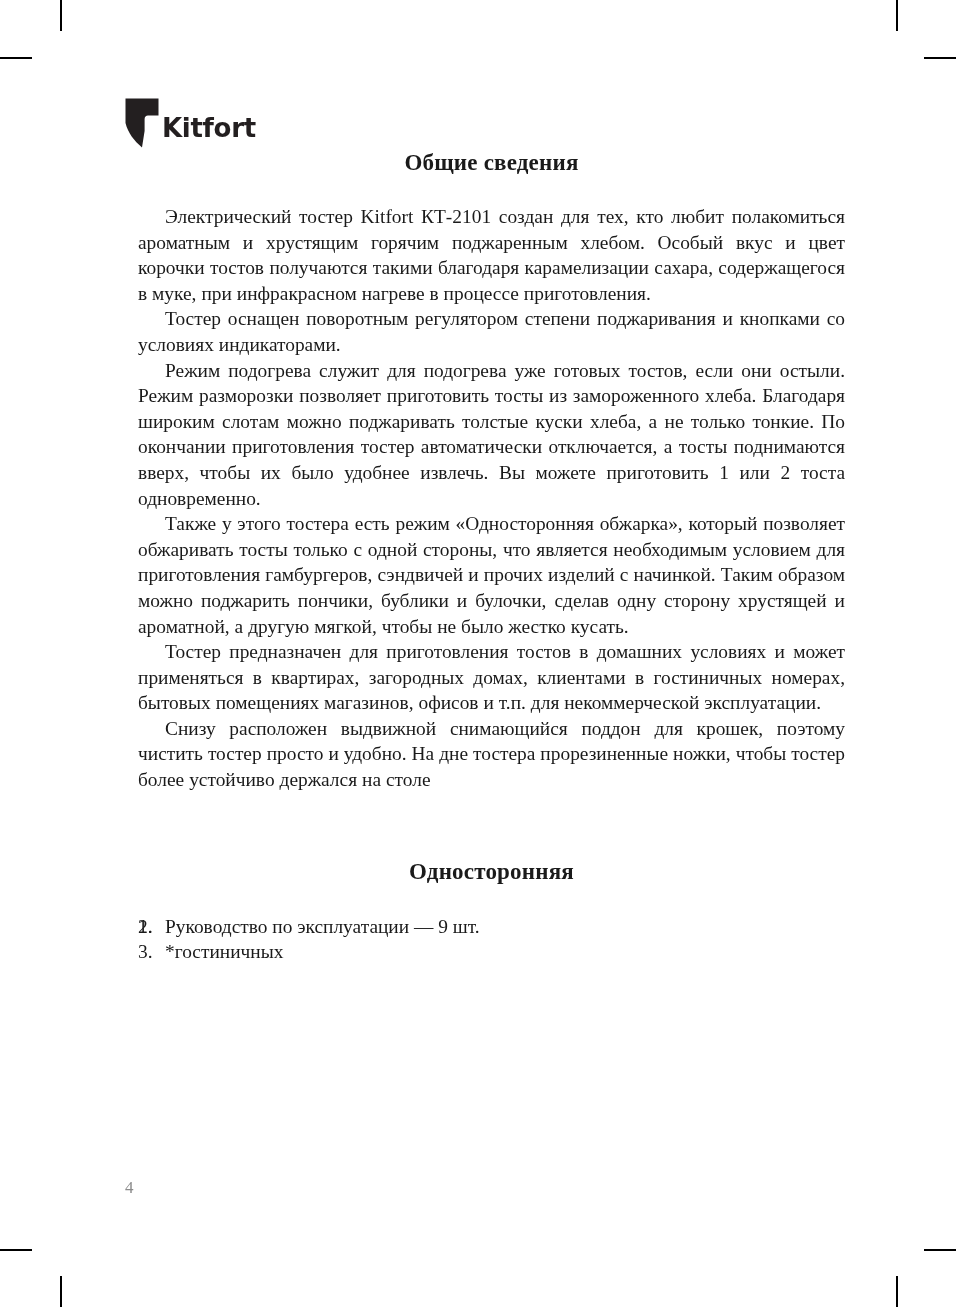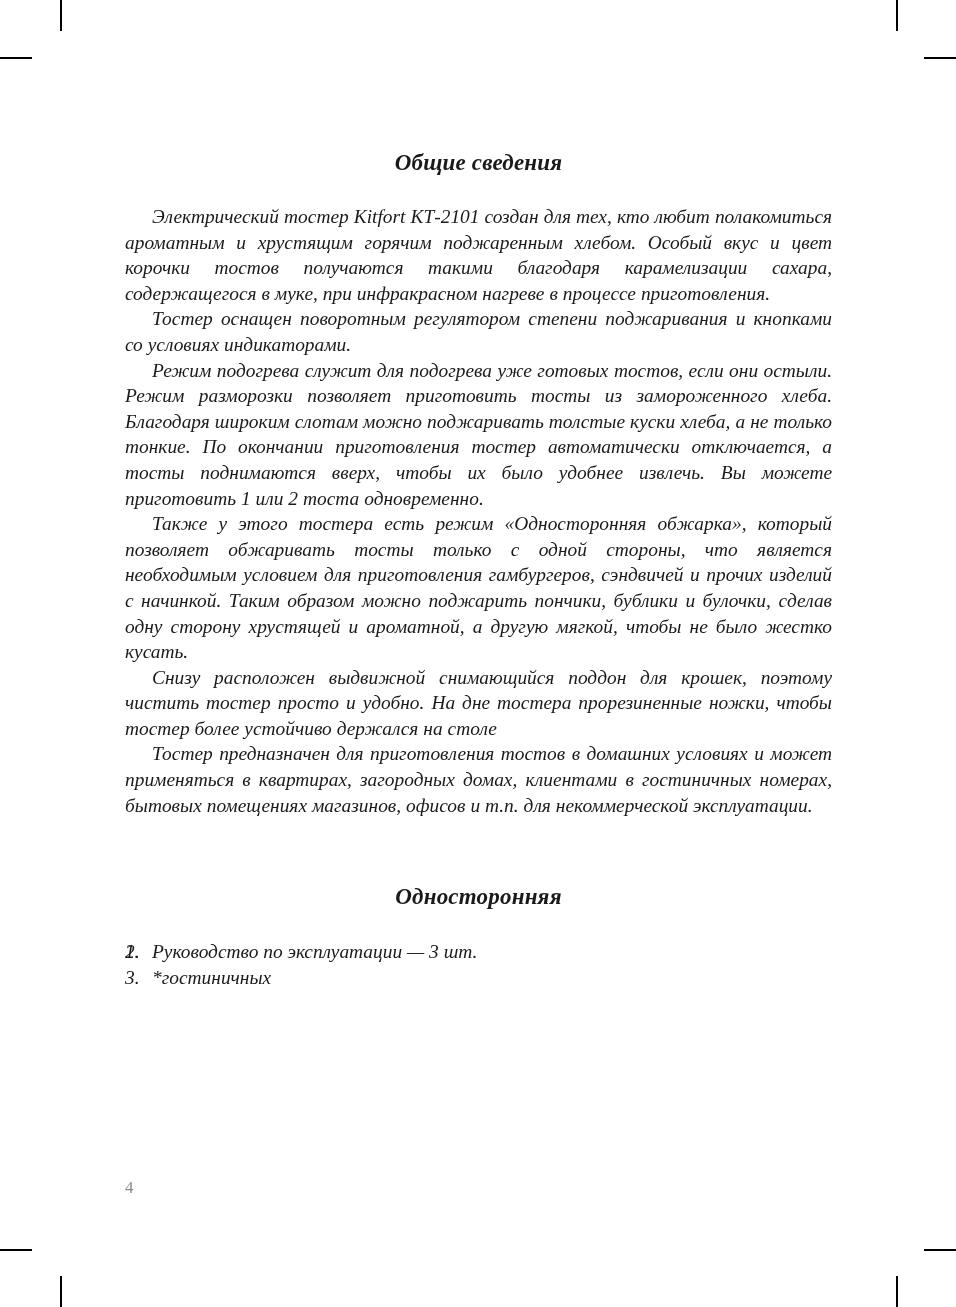--- a/index.html
+++ b/index.html
@@ -143,6 +143,12 @@
   <div class="crop-mark crop-v cm-br-v"></div>
   <div class="crop-mark crop-h cm-br-h"></div>
 
+  <div class="logo-block">
+    <svg class="logo-mark" viewBox="0 0 34 50" aria-hidden="true">
+      <path d="M0.5 0.5 H33.5 V17.5 H23.0 C21.0 17.5 19.6 19.0 19.6 21.0 V33.0 L17.0 49.5 C9.0 42.5 3.0 35.0 0.5 25.0 Z" fill="#231f20"></path>
+    </svg>
+    <span class="logo-word">Kitfort</span>
+  </div>
 
   <div class="content">
 

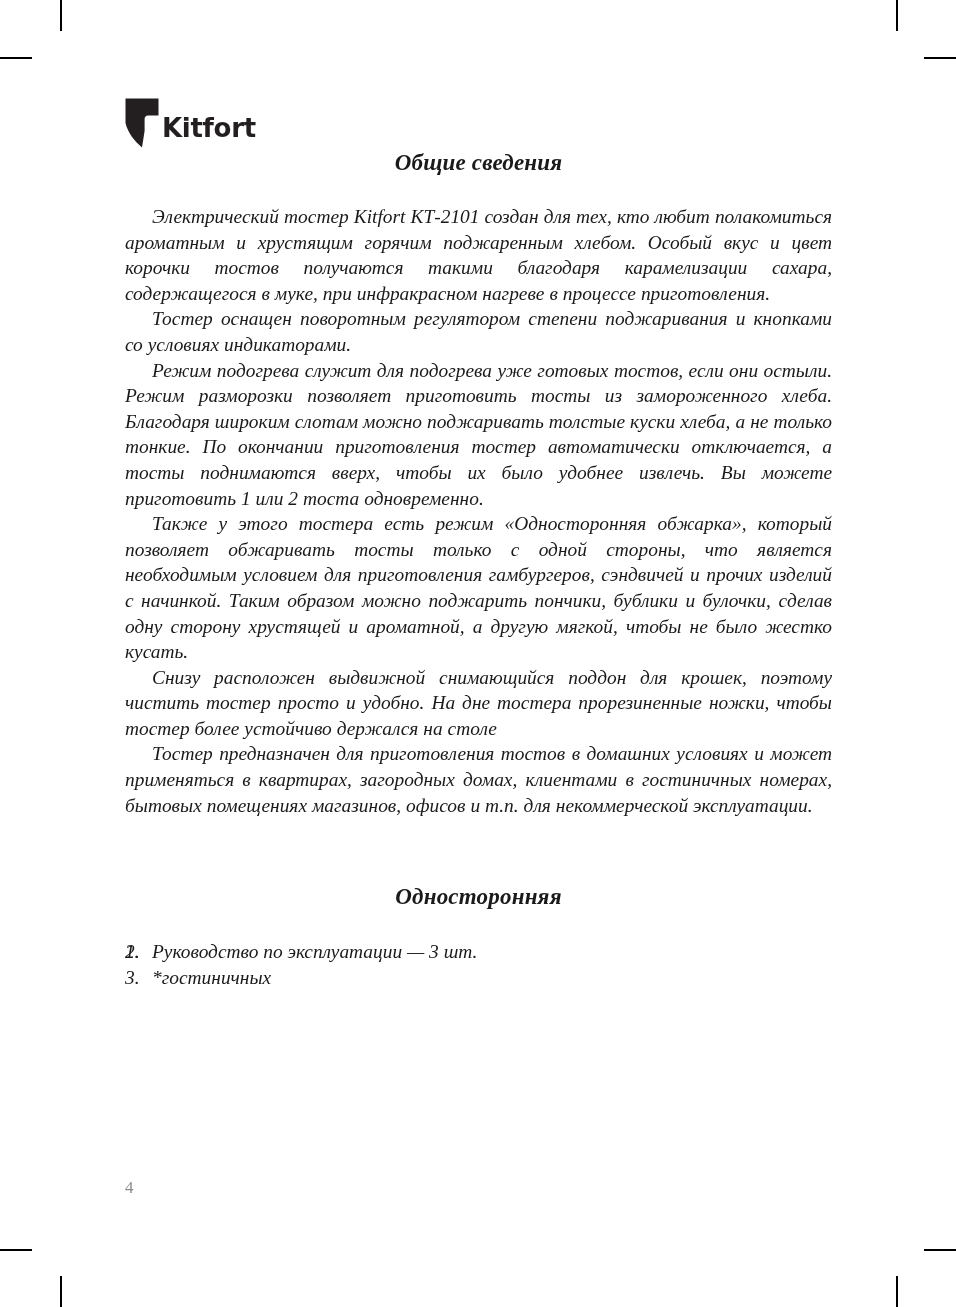--- a/index.html
+++ b/index.html
@@ -66,10 +66,9 @@
   
   .content {
     position: absolute;
-    left: 125px;
+    left: 138px;
     top: 150px;
     width: 707px;
-    font-style: italic;
   }
 
   h2.section-heading {

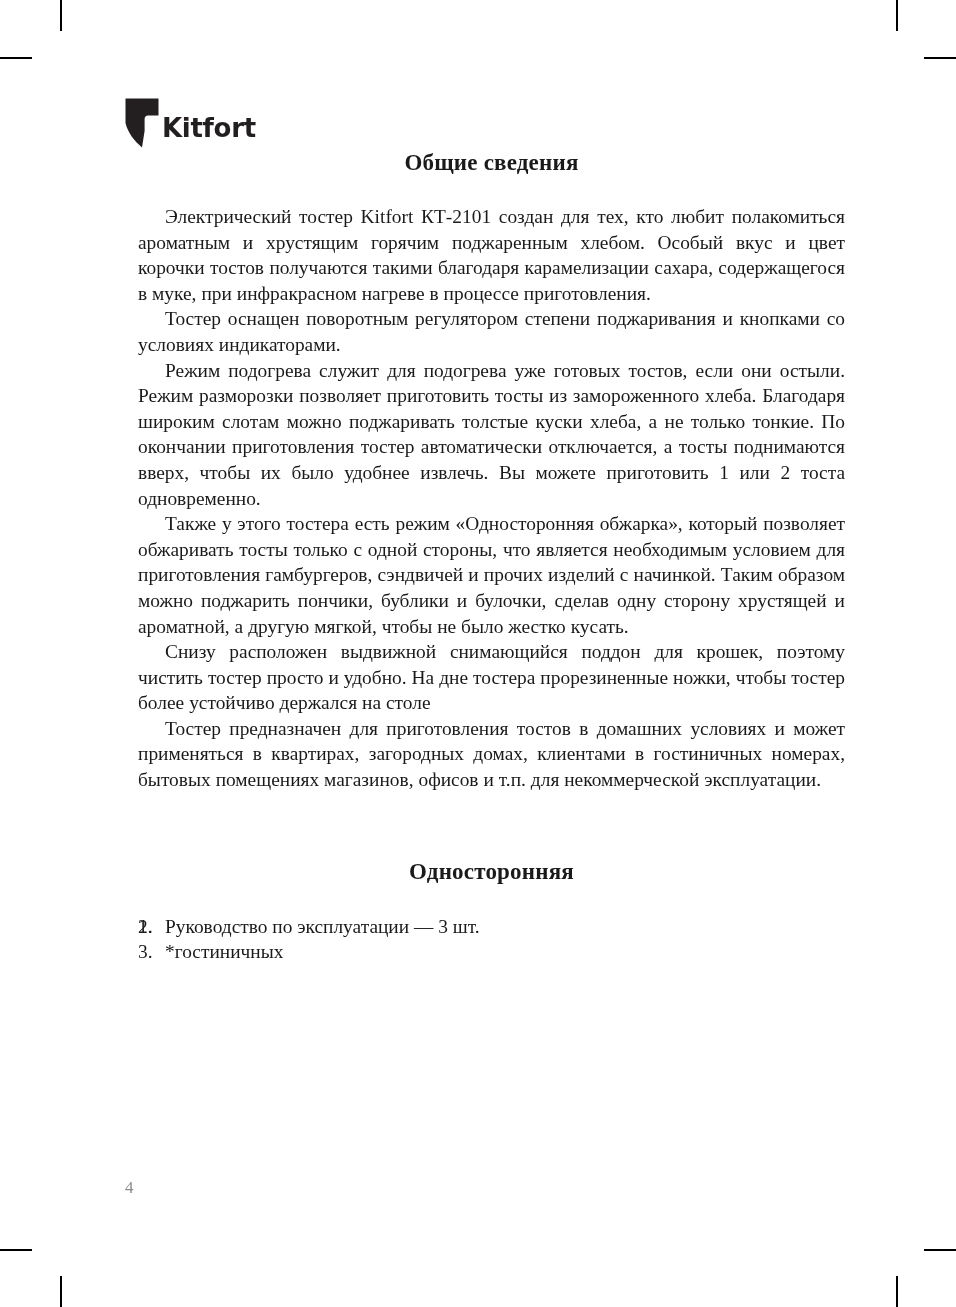--- a/index.html
+++ b/index.html
@@ -158,8 +158,8 @@
     <p class="body-par">Тостер оснащен поворотным регулятором степени поджаривания и кнопками со условиях индикаторами.</p>
     <p class="body-par">Режим подогрева служит для подогрева уже готовых тостов, если они остыли. Режим разморозки позволяет приготовить тосты из замороженного хлеба. Благодаря широким слотам можно поджаривать толстые куски хлеба, а не только тонкие. По окончании приготовления тостер автоматически отключается, а тосты поднимаются вверх, чтобы их было удобнее извлечь. Вы можете приготовить 1 или 2 тоста одновременно.</p>
     <p class="body-par">Также у этого тостера есть режим «Односторонняя обжарка», который позволяет обжаривать тосты только с одной стороны, что является необходимым условием для приготовления гамбургеров, сэндвичей и прочих изделий с начинкой. Таким образом можно поджарить пончики, бублики и булочки, сделав одну сторону хрустящей и ароматной, а другую мягкой, чтобы не было жестко кусать.</p>
+    <p class="body-par">Тостер предназначен для приготовления тостов в домашних условиях и может применяться в квартирах, загородных домах, клиентами в гостиничных номерах, бытовых помещениях магазинов, офисов и т.п. для некоммерческой эксплуатации.</p>
     <p class="body-par">Снизу расположен выдвижной снимающийся поддон для крошек, поэтому чистить тостер просто и удобно. На дне тостера прорезиненные ножки, чтобы тостер более устойчиво держался на столе</p>
-    <p class="body-par">Тостер предназначен для приготовления тостов в домашних условиях и может применяться в квартирах, загородных домах, клиентами в гостиничных номерах, бытовых помещениях магазинов, офисов и т.п. для некоммерческой эксплуатации.</p>
 
     <div class="spacer-sections"></div>
 

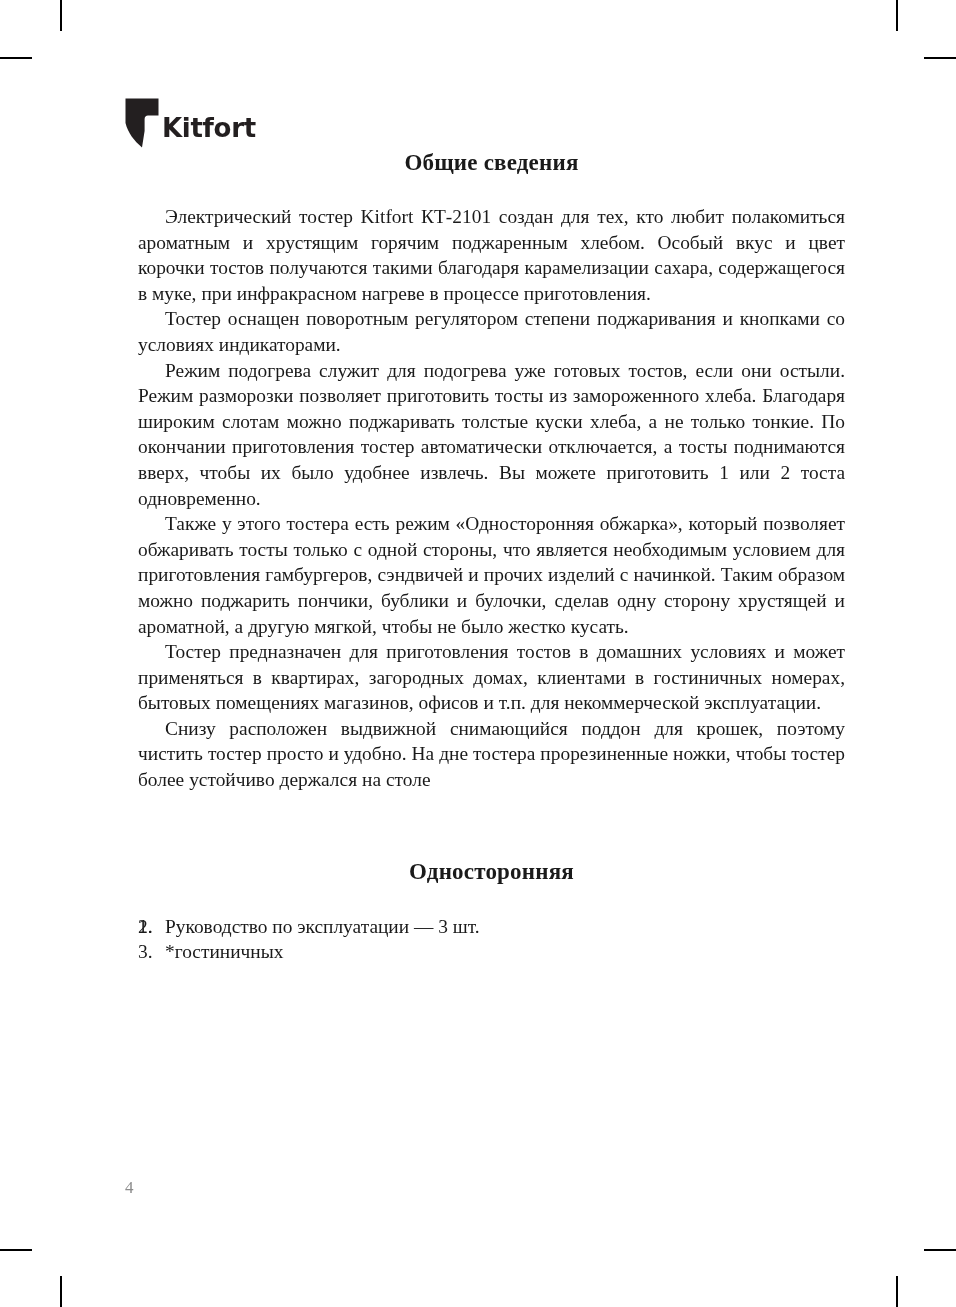--- a/index.html
+++ b/index.html
@@ -172,7 +172,7 @@
       </li>
       <li>
         <span class="num">2.</span>
-        <span>Руководство по эксплуатации — 3 шт.</span>
+        <span>Руководство по эксплуатации — 9 шт.</span>
       </li>
       <li>
         <span class="num">3.</span>

